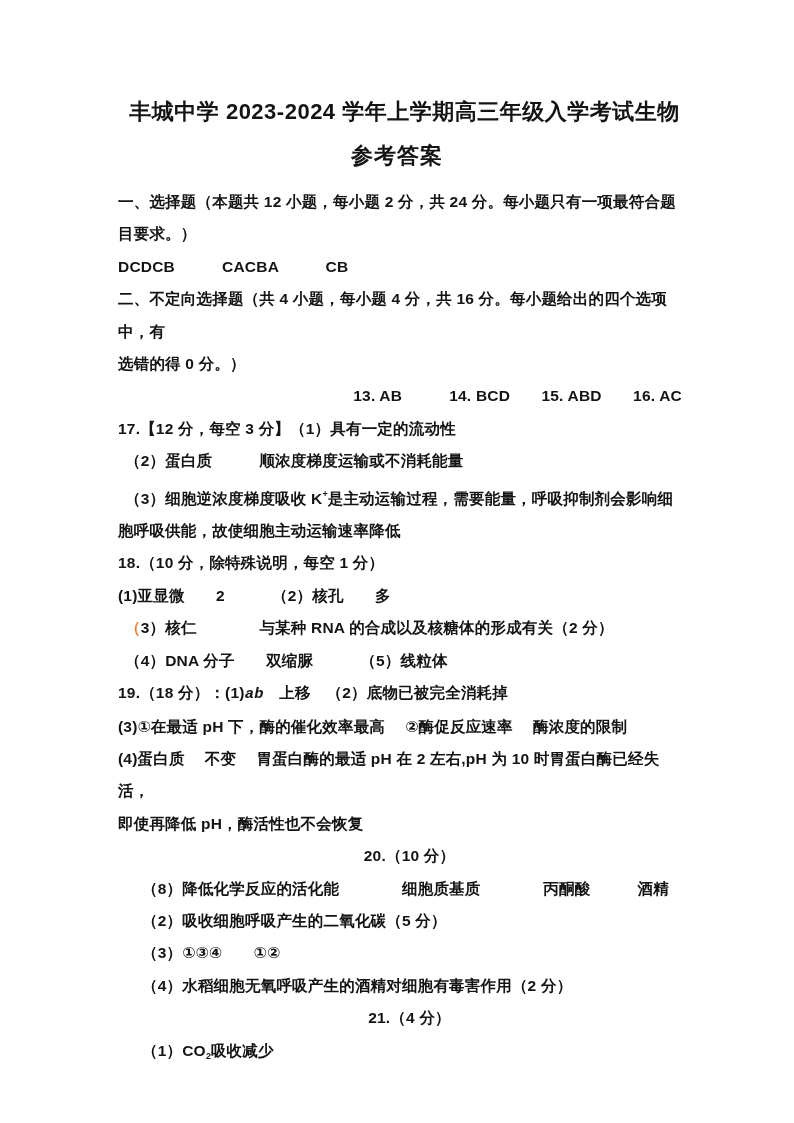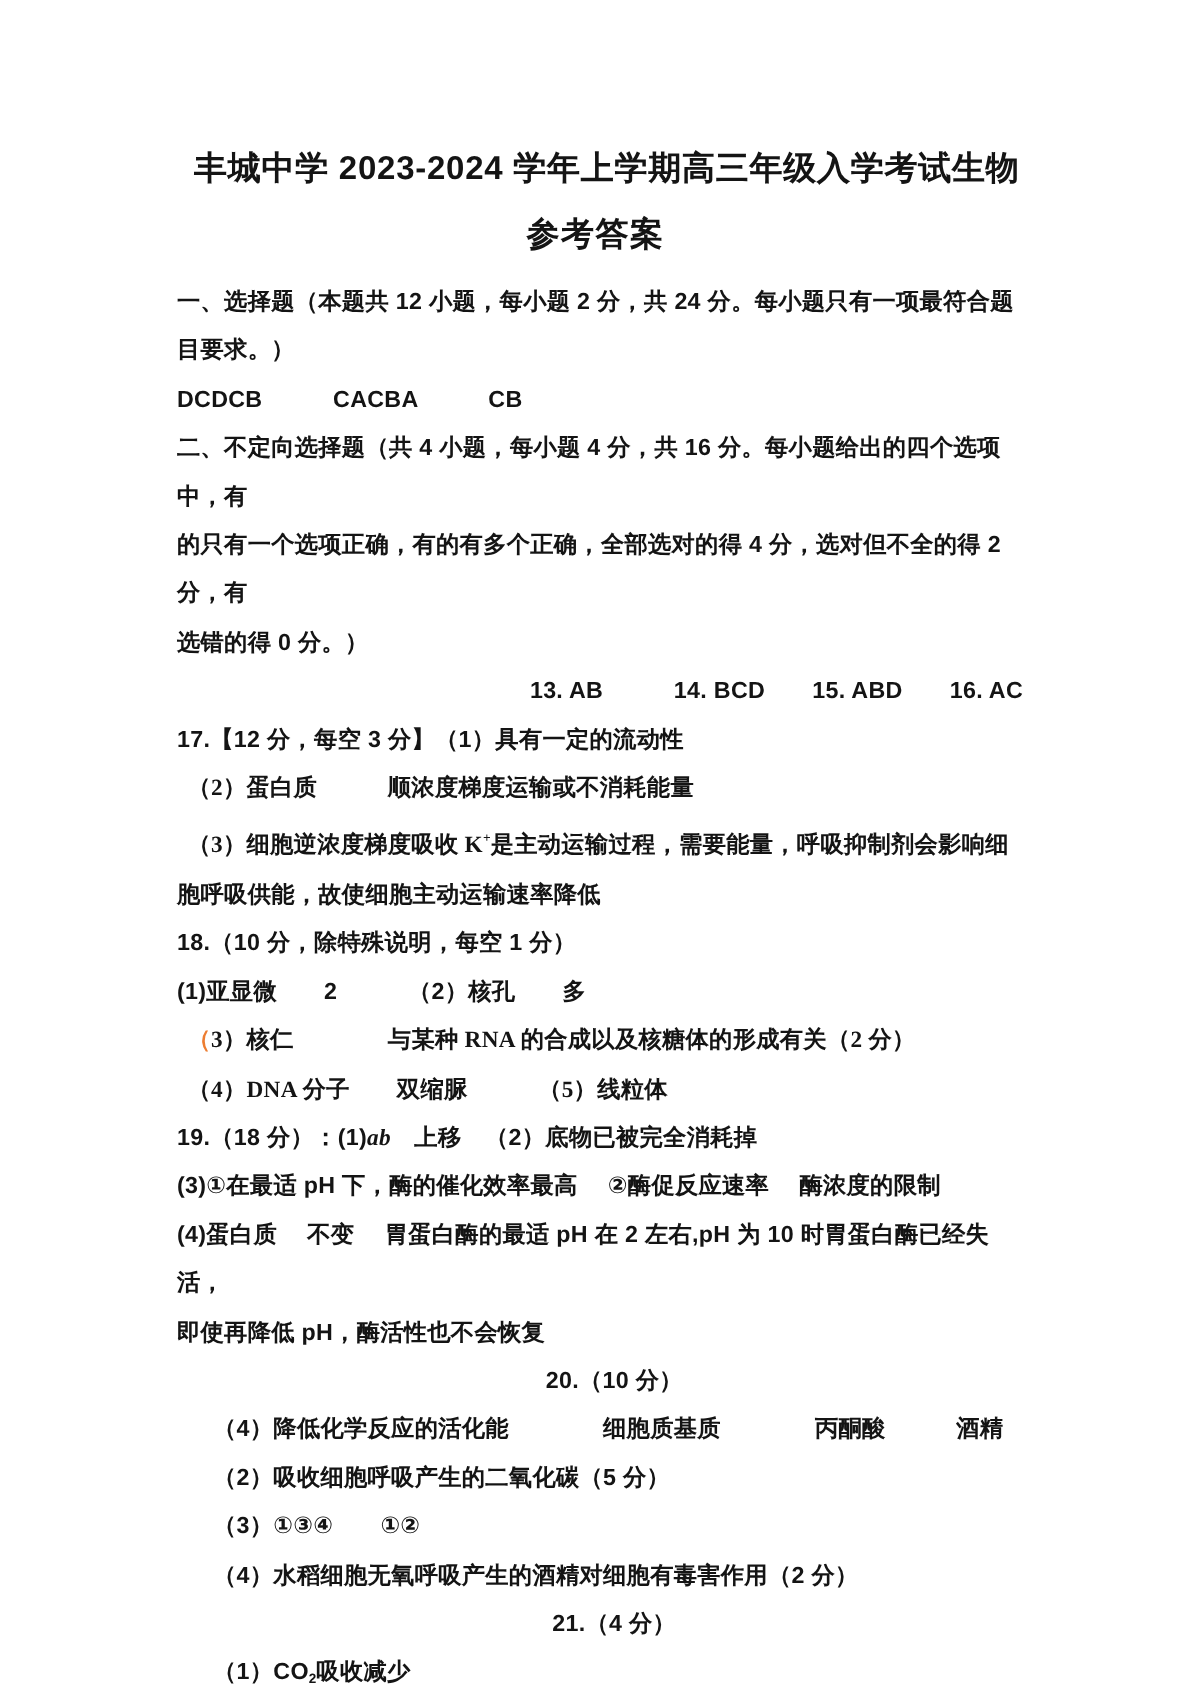--- a/index.html
+++ b/index.html
@@ -79,7 +79,6 @@
     <p class="ln">DCDCB　　　CACBA　　　CB</p>
 
     <p class="ln">二、不定向选择题（共 4 小题，每小题 4 分，共 16 分。每小题给出的四个选项中，有</p>
-    <p class="ln">的只有一个选项正确，有的有多个正确，全部选对的得 4 分，选对但不全的得 2 分，有</p>
     <p class="ln">选错的得 0 分。）</p>
     <p class="ln ind-md">13. AB　　　14. BCD　　15. ABD　　16. AC</p>
 

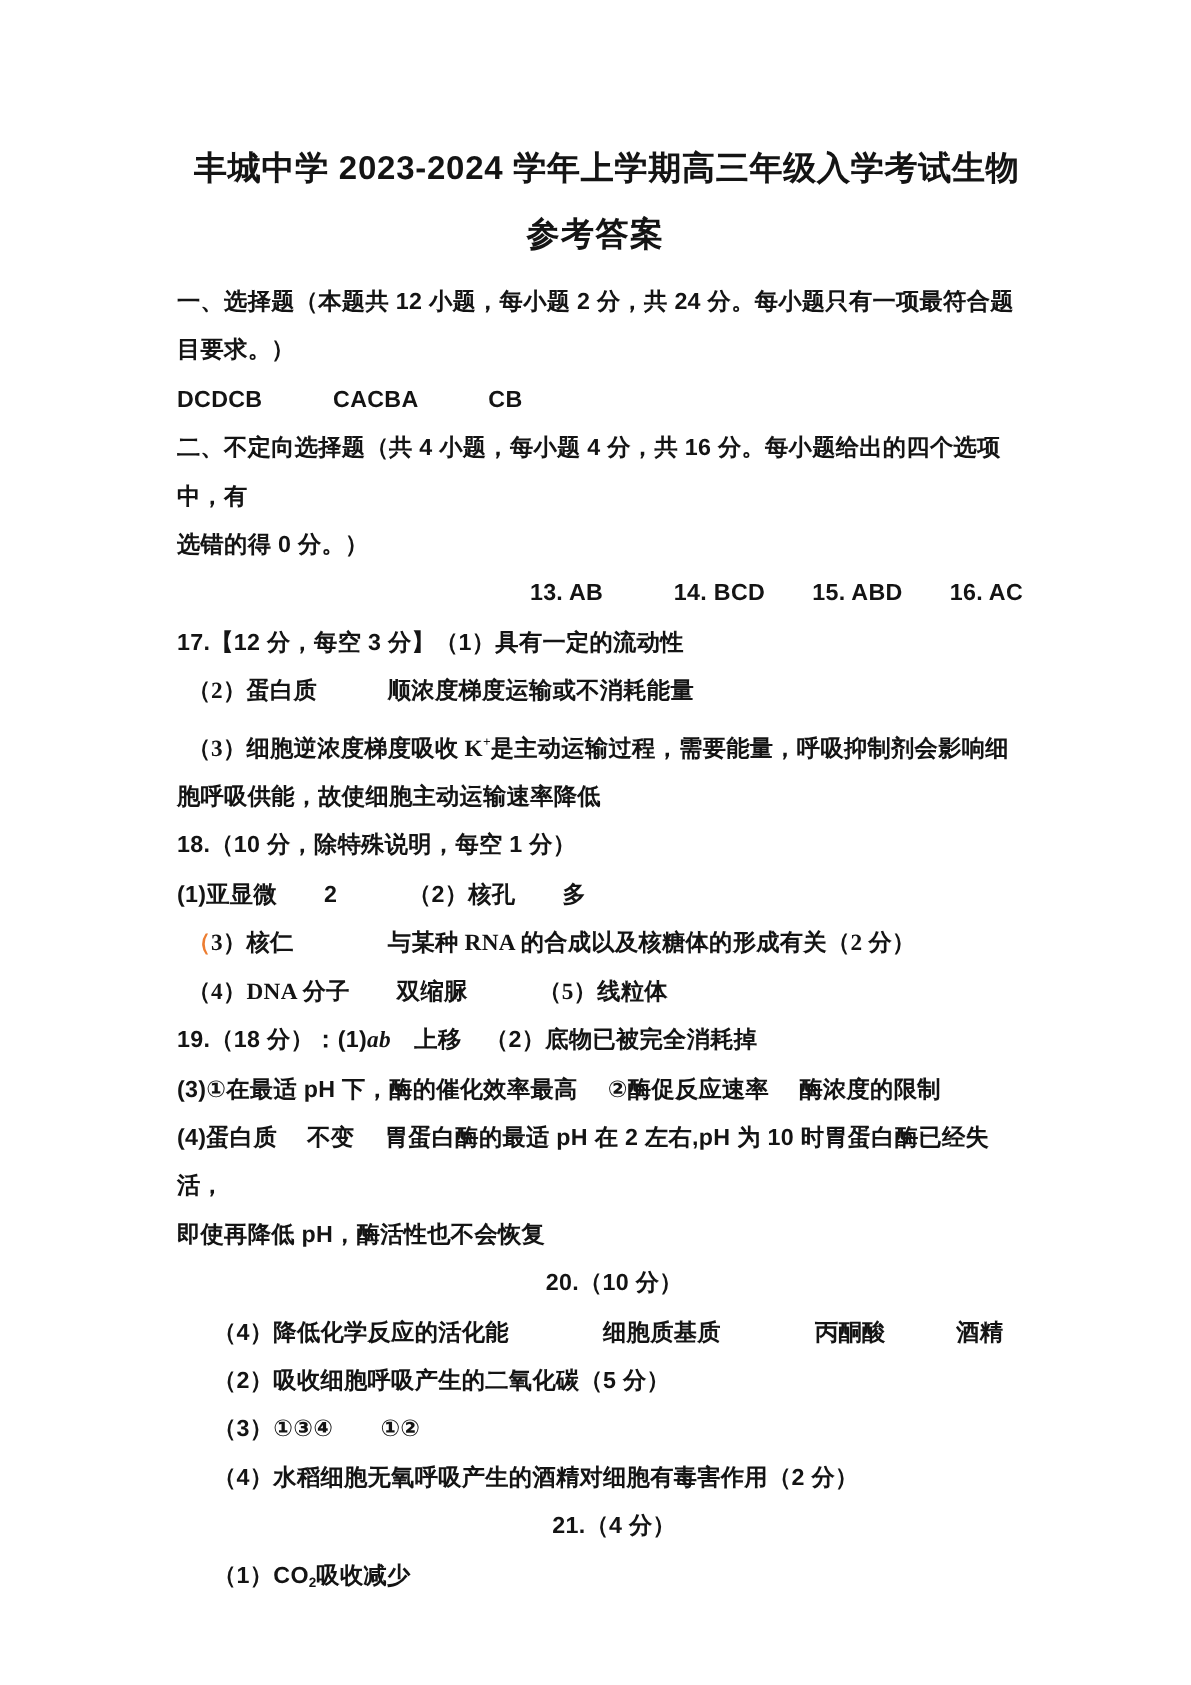--- a/index.html
+++ b/index.html
@@ -45,7 +45,7 @@
     white-space: pre-wrap;
     letter-spacing: 0.2px;
   }
-  .ind-sm { padding-left: 7px; font-family: Liberation Serif, serif; }
+  .ind-sm { padding-left: 7px; }
   .ind-md { padding-left: 13px; text-align: right; }
   .blk-ind { padding-left: 19px; text-align: center; }
   .blk-ind-item { padding-left: 24px; }

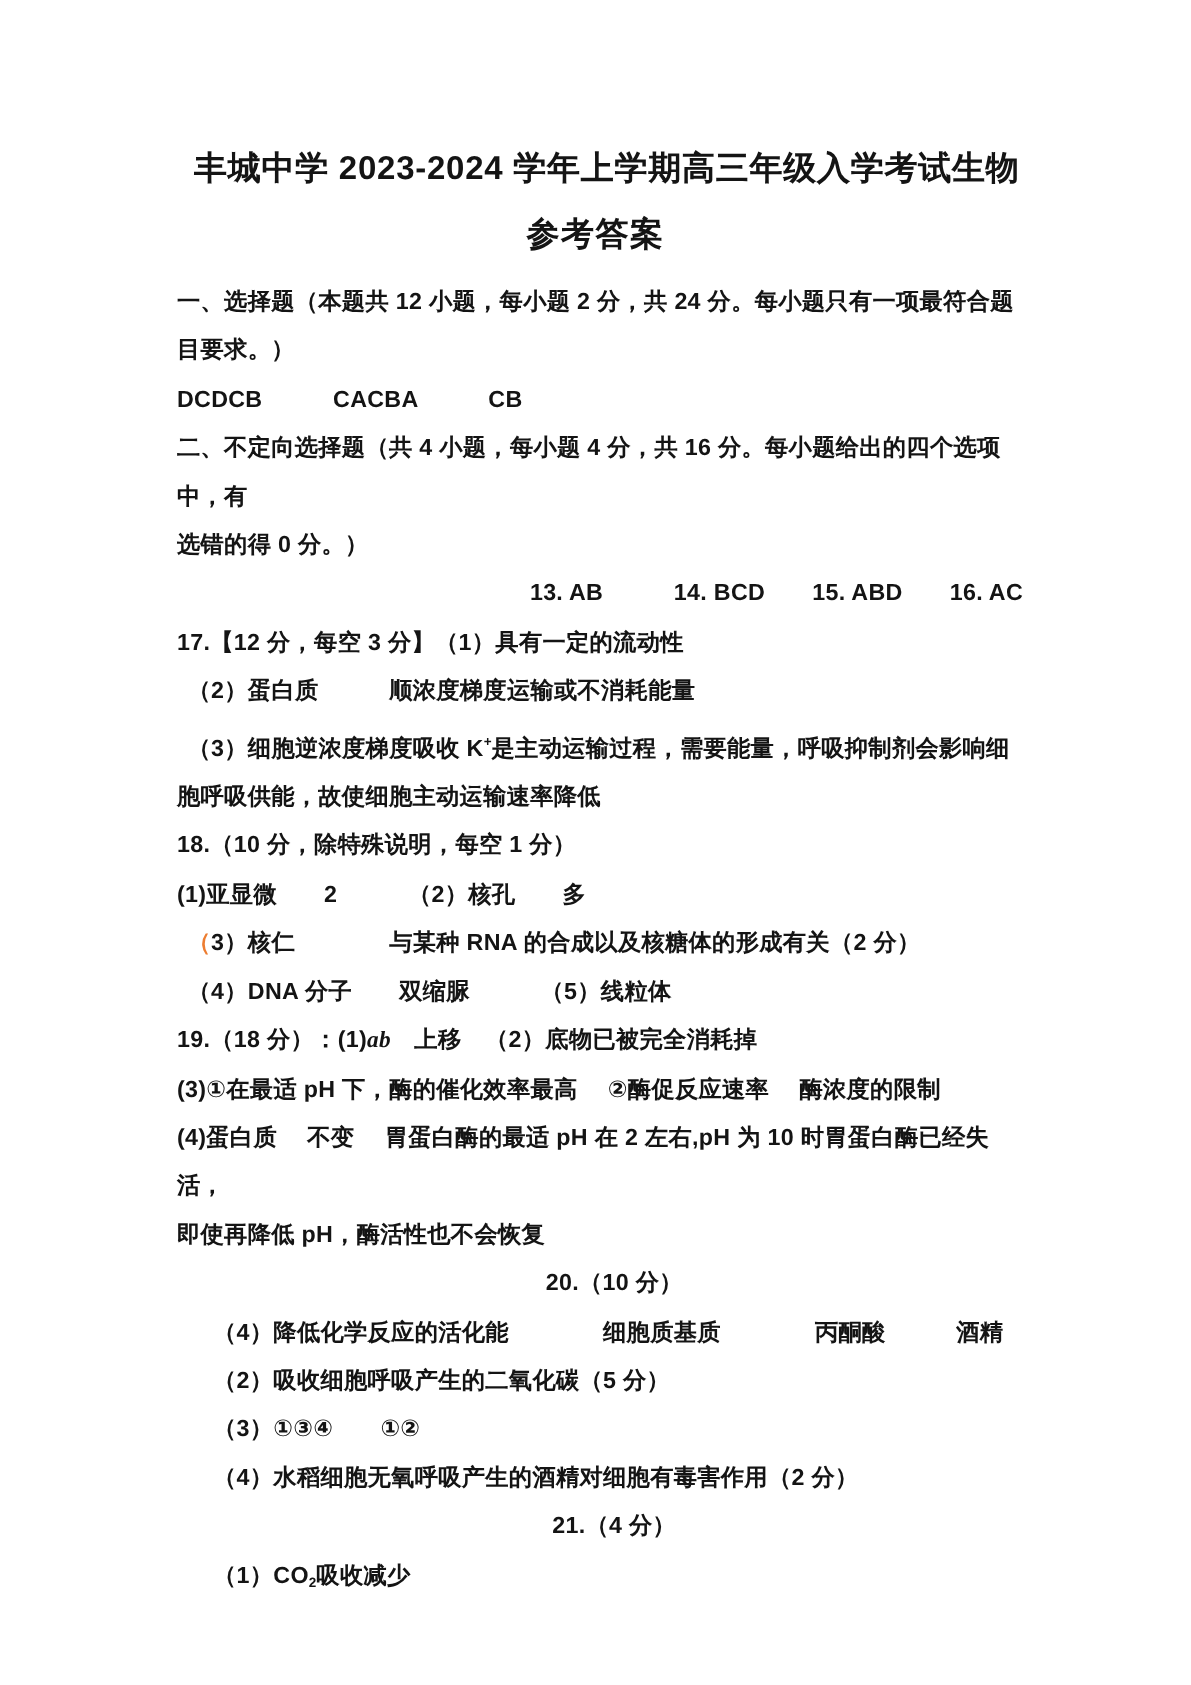--- a/index.html
+++ b/index.html
@@ -61,7 +61,7 @@
   }
   .ital {
     font-style: italic;
-    font-family: Liberation Serif, serif;
+    font-family: Liberation Mono, monospace;
     font-weight: 700;
   }
 </style>

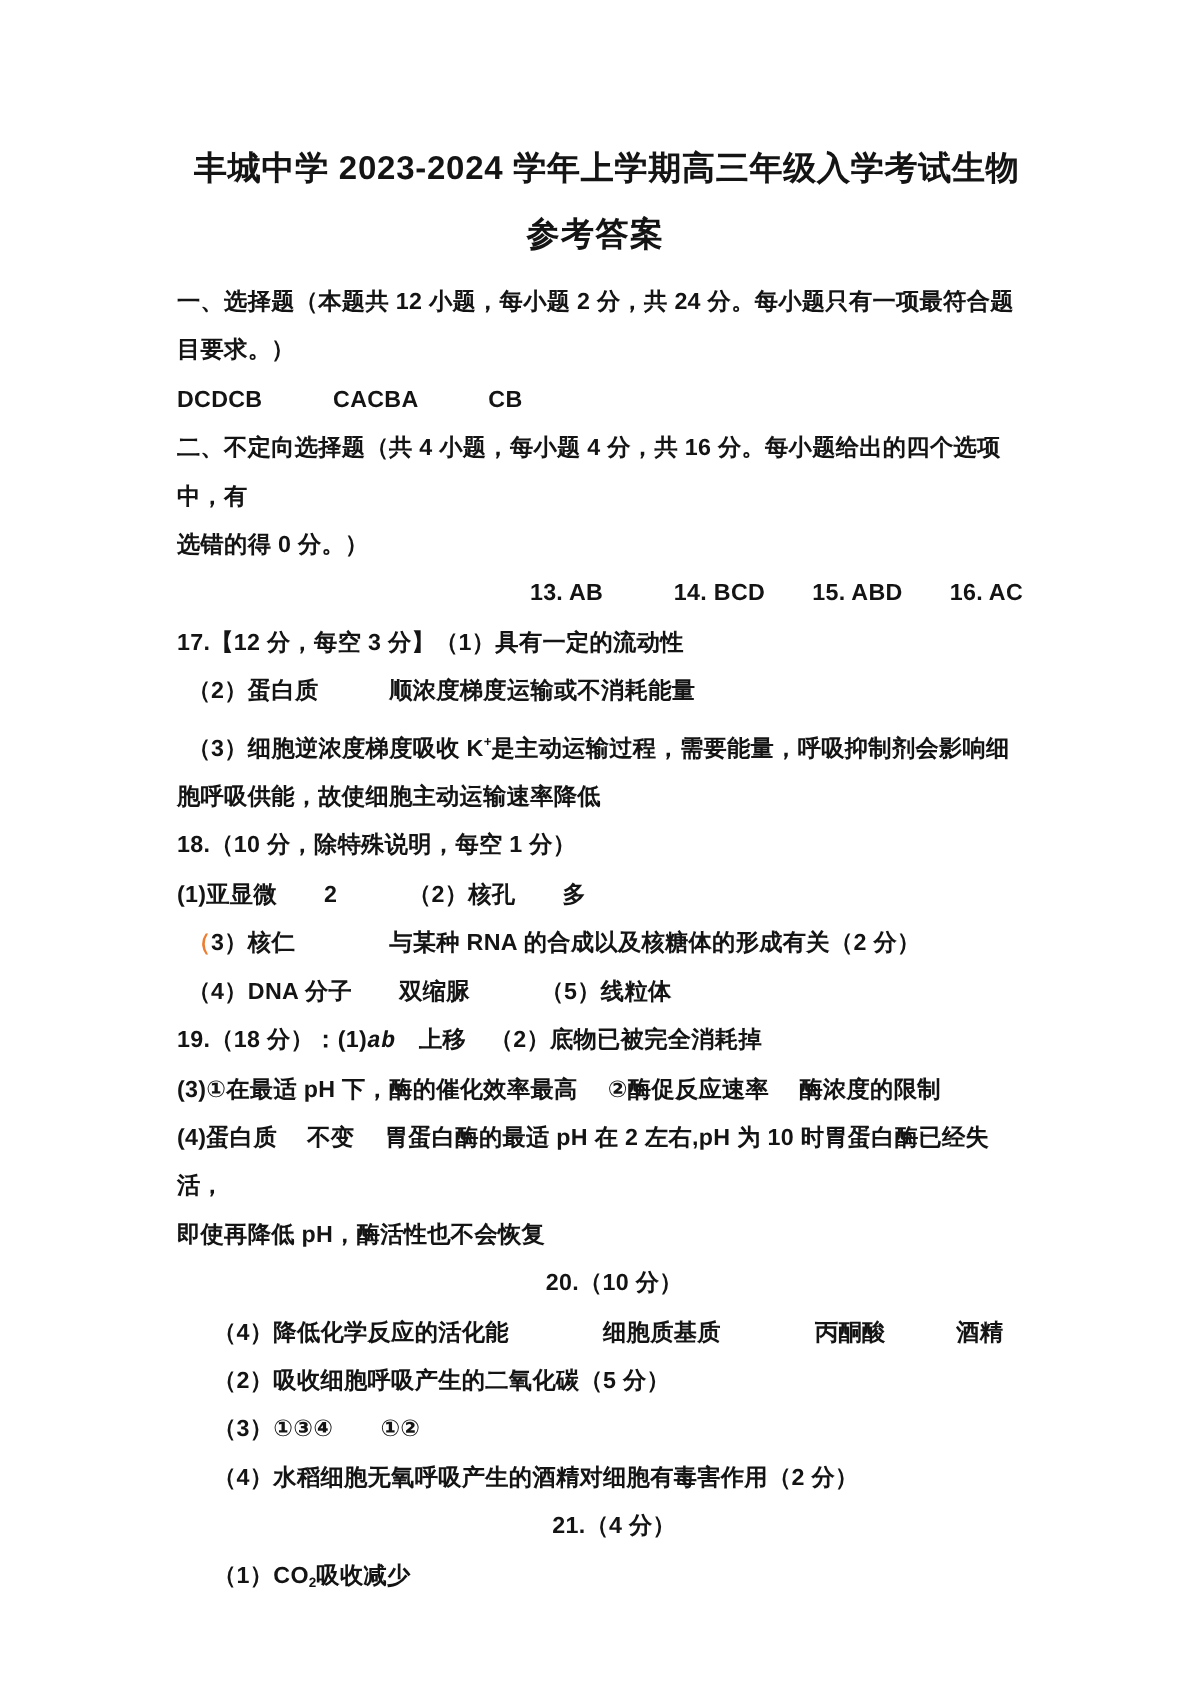--- a/index.html
+++ b/index.html
@@ -98,7 +98,7 @@
     <p class="ln">即使再降低 pH，酶活性也不会恢复</p>
 
     <p class="ln blk-ind">20.（10 分）</p>
-    <p class="ln blk-ind-item">（4）降低化学反应的活化能　　　　细胞质基质　　　　丙酮酸　　　酒精</p>
+    <p class="ln blk-ind-item">（8）降低化学反应的活化能　　　　细胞质基质　　　　丙酮酸　　　酒精</p>
     <p class="ln blk-ind-item">（2）吸收细胞呼吸产生的二氧化碳（5 分）</p>
     <p class="ln blk-ind-item">（3）①③④　　①②</p>
     <p class="ln blk-ind-item">（4）水稻细胞无氧呼吸产生的酒精对细胞有毒害作用（2 分）</p>

